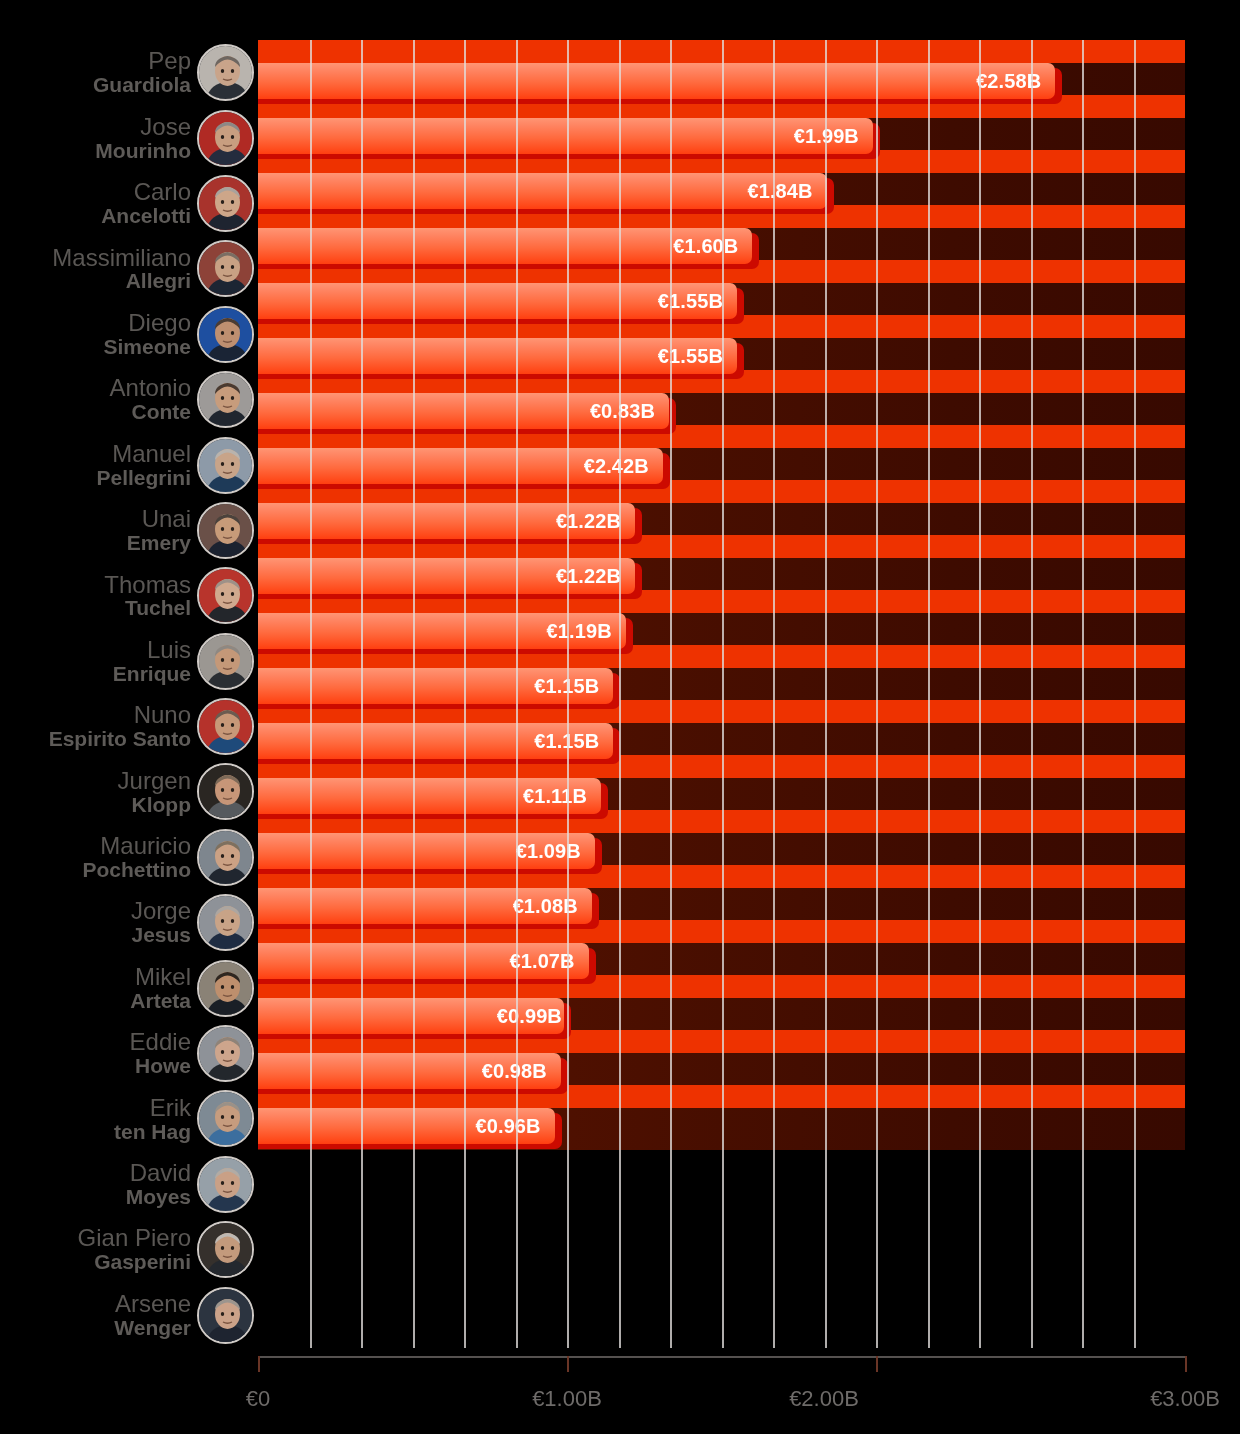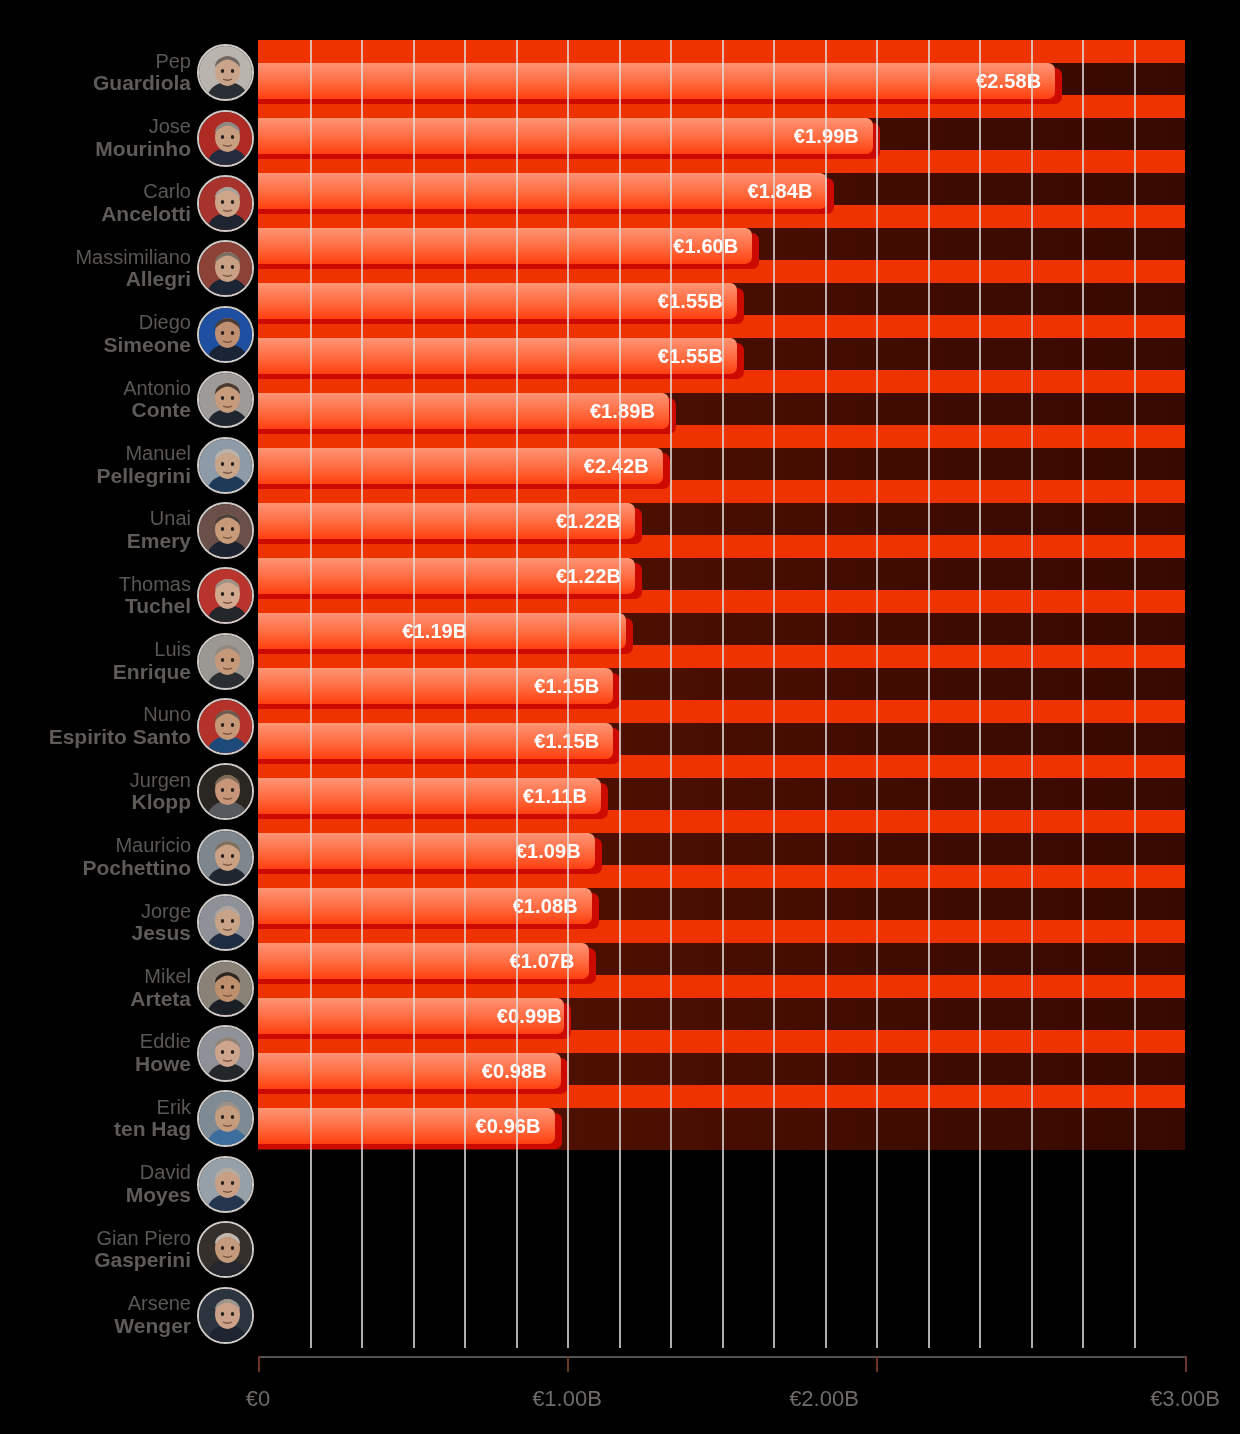--- a/index.html
+++ b/index.html
@@ -121,7 +121,7 @@
   .first{
     display:block;
     color:#5A5754;
-    font-size:20px;
+    font-size:24px;
     font-weight:400;
   }
   .last{

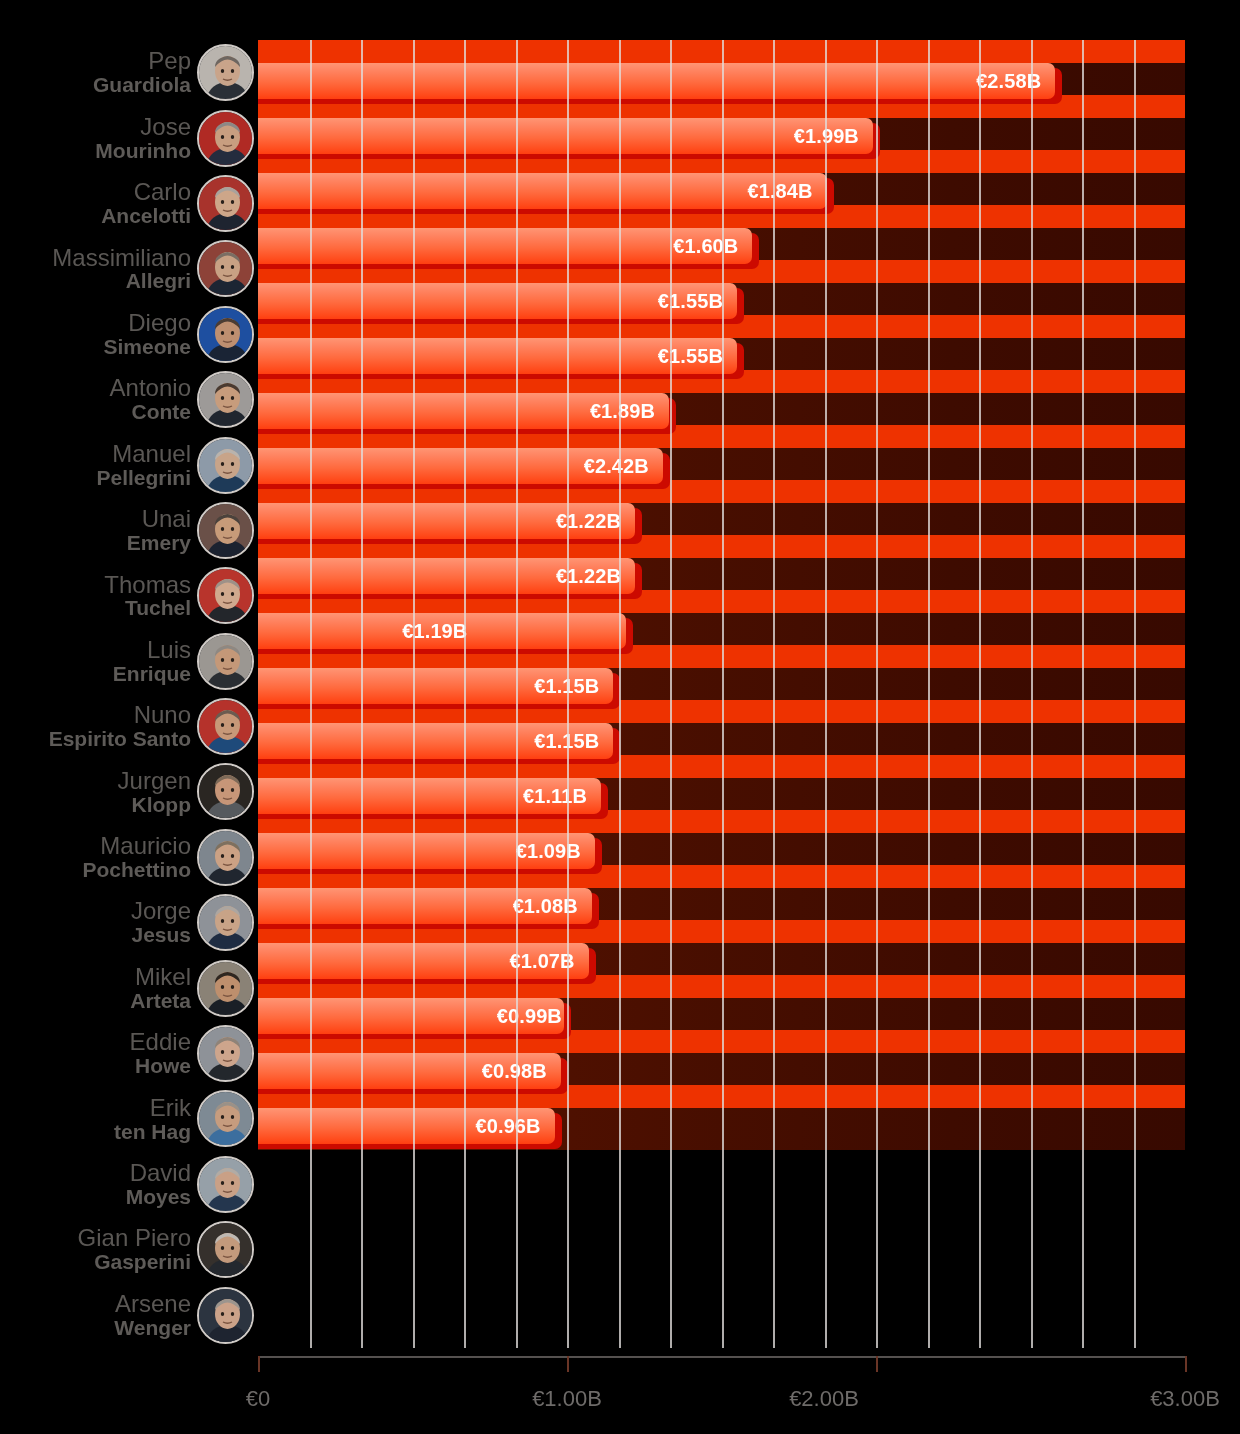--- a/index.html
+++ b/index.html
@@ -540,7 +540,7 @@
           <div class="darkzone"></div>
           <div class="barshadow" style="width: 417.97px;"></div>
           <div class="bar" style="width: 410.97px;"></div>
-          <div class="barlabel" style="left: 0px; width: 396.97px;">€1.89B</div>
+          <div class="barlabel" style="left: 0px; width: 396.97px;">€0.83B</div>
         </div>
         <div class="row">
           <div class="band"></div>

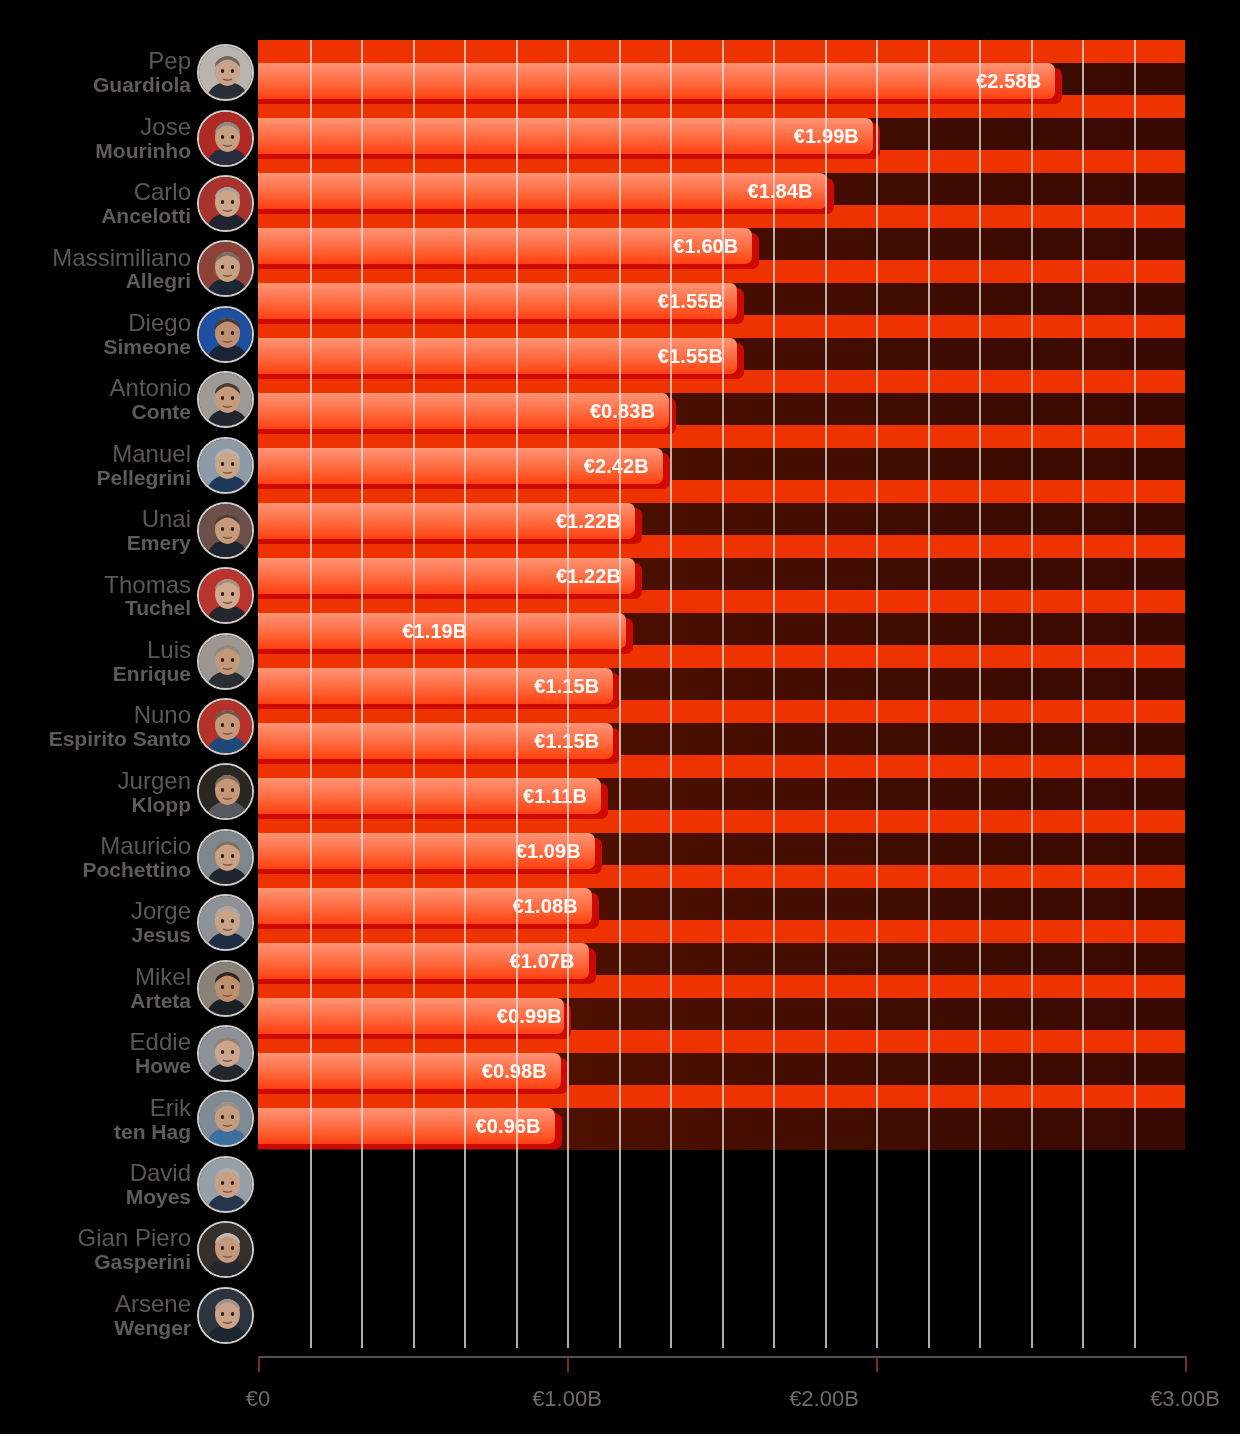--- a/index.html
+++ b/index.html
@@ -568,7 +568,7 @@
           <div class="darkzone"></div>
           <div class="barshadow" style="width: 374.71px;"></div>
           <div class="bar" style="width: 367.71px;"></div>
-          <div class="barlabel" style="left: 0px; width: 353.71px; text-align: center;">€1.19B</div>
+          <div class="barlabel" style="left: 0px; width: 353.71px;">€1.19B</div>
         </div>
         <div class="row">
           <div class="band"></div>

